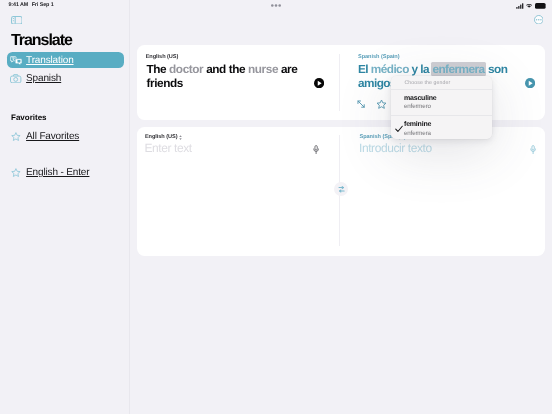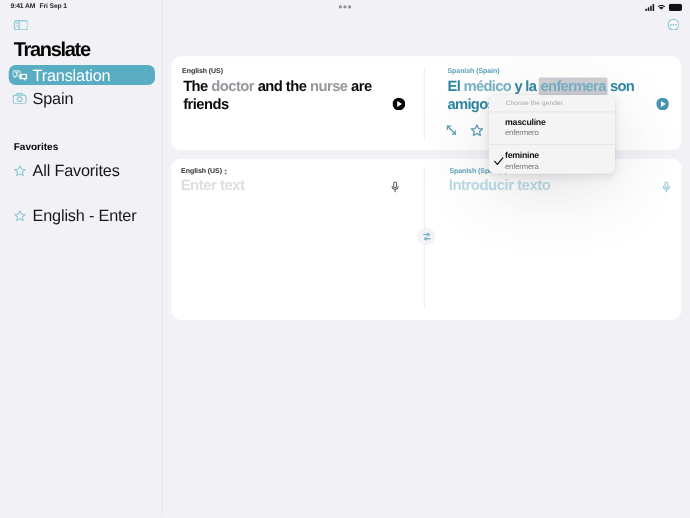--- a/index.html
+++ b/index.html
@@ -20,7 +20,7 @@
   .navitem { position:absolute; left:7.3px; width:117px; height:16px; display:flex; align-items:center; padding-left:2.8px; border-radius:5.5px; }
   .navitem.sel { background:#59adc3; }
   .navitem .ic { width:12px; height:12px; display:flex; align-items:center; justify-content:center; margin-right:4px; flex:0 0 12px;}
-  .navitem .lb { font-size:13px; color:#17171a; letter-spacing:-0.15px;}
+  .navitem .lb { font-size:10px; color:#17171a; letter-spacing:-0.15px;text-decoration:underline;}
   .navitem.sel .lb { color:#fff; }
   .section-hd { position:absolute; left:11px; font-size:8px; font-weight:700; color:#040404; }
 

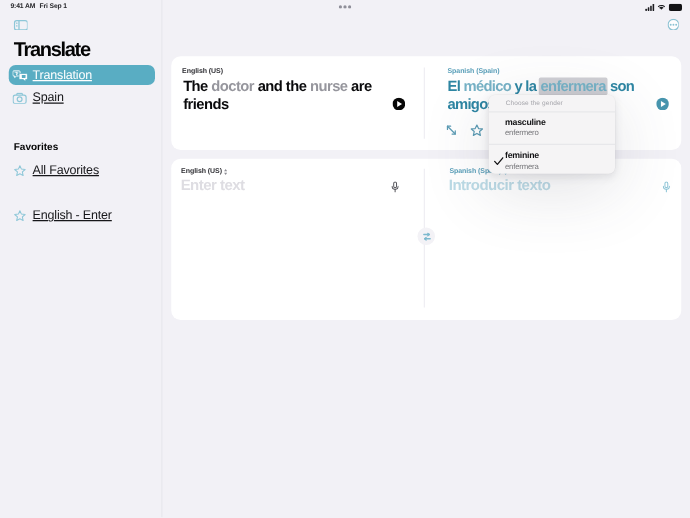--- a/index.html
+++ b/index.html
@@ -147,7 +147,7 @@
         <circle cx="11.5" cy="11" r="3.9" fill="none" stroke="#8ec7d8" stroke-width="1.9"></circle>
       </svg>
     </span>
-    <span class="lb">Spain</span>
+    <span class="lb">Spanish</span>
   </div>
 
 

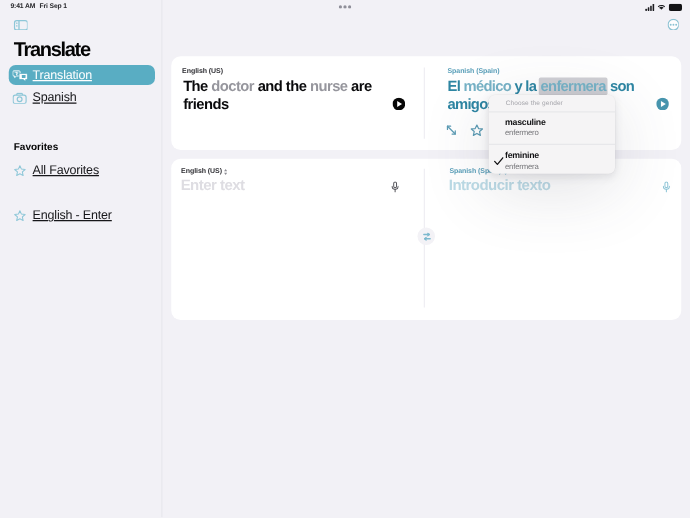--- a/index.html
+++ b/index.html
@@ -69,7 +69,7 @@
   .in-pane.right .in-ph { left:17.5px;text-align:right; }
   .in-lang { position:absolute; left:8.4px; top:7.5px; display:flex; align-items:center; gap:1.5px; font-size:5.6px; font-weight:700; color:#2e2e33; letter-spacing:-0.05px; }
   .in-lang.tgt { color:#5ba0ba; }
-  .in-ph { position:absolute; left:8.0px; top:14.3px; font-size:12px; font-weight:700; color:#dedde2; letter-spacing:-0.42px; }
+  .in-ph { position:absolute; left:8.0px; top:14.3px; font-size:12px; font-weight:400; color:#dedde2; letter-spacing:-0.42px; }
   .in-ph.tgt { color:#bcdbe6; }
   .mic { position:absolute; top:17.8px; line-height:0; }
   .mic svg { display:block; }

